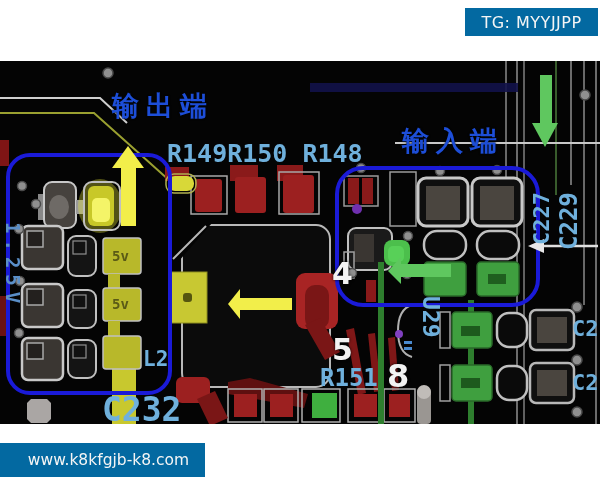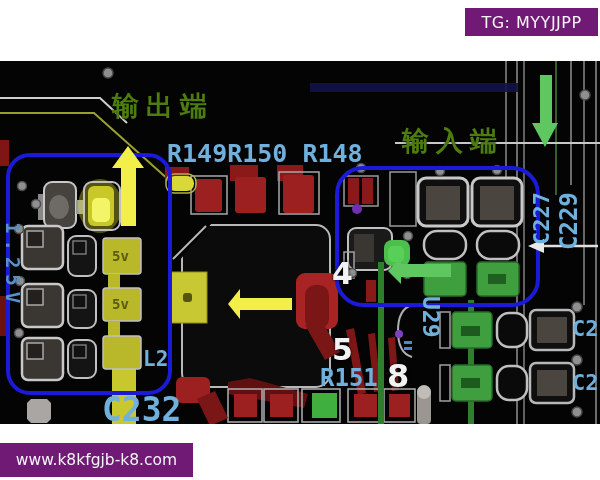--- a/index.html
+++ b/index.html
@@ -6,7 +6,7 @@
   #stage{position:relative;width:600px;height:480px;background:#ffffff;overflow:hidden;
          font-family:"DejaVu Sans",sans-serif;}
   #photo-svg{position:absolute;left:0;top:61px;width:600px;height:363px;display:block;}
-  .wm{position:absolute;background:#701a75;color:#f5f5f5;display:flex;align-items:center;
+  .wm{position:absolute;background:#0369a1;color:#f5f5f5;display:flex;align-items:center;
       justify-content:center;font-family:"DejaVu Sans",sans-serif;}
   #wm-tg{left:465px;top:8px;width:133px;height:28px;font-size:16px;letter-spacing:.5px;}
   #wm-url{left:0;top:443px;width:193px;height:34px;font-size:15.5px;}

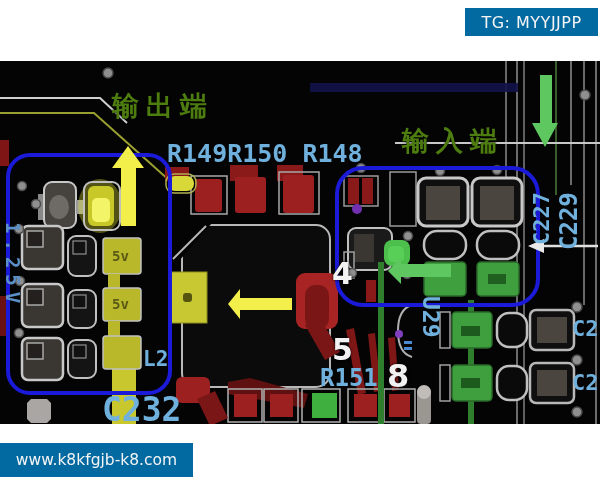--- a/index.html
+++ b/index.html
@@ -11,7 +11,7 @@
   #wm-tg{left:465px;top:8px;width:133px;height:28px;font-size:16px;letter-spacing:.5px;}
   #wm-url{left:0;top:443px;width:193px;height:34px;font-size:15.5px;}
   .lbl{position:absolute;white-space:pre;line-height:1.05;}
-  .cn{color:#4d7c0f;font-size:27px;letter-spacing:7px;font-weight:bold;
+  .cn{color:#1d4ed8;font-size:27px;letter-spacing:7px;font-weight:bold;
       text-shadow:0 0 2px #000;}
   .sk{color:#6fb0dc;font-family:"DejaVu Sans Mono",monospace;font-weight:bold;}
   .wh{color:#f2f2f2;font-family:"DejaVu Sans",sans-serif;font-weight:bold;

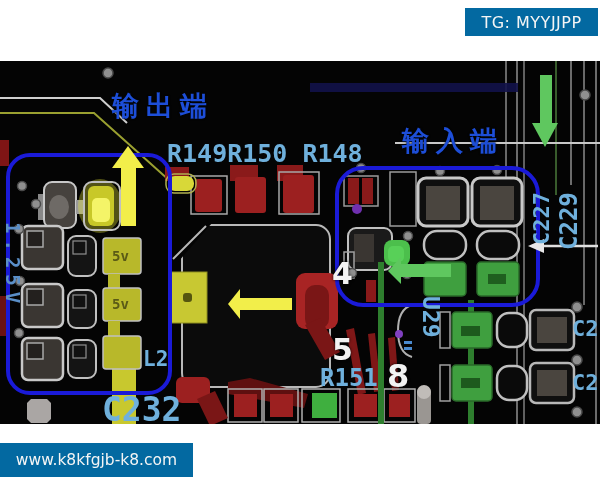--- a/index.html
+++ b/index.html
@@ -9,7 +9,7 @@
   .wm{position:absolute;background:#0369a1;color:#f5f5f5;display:flex;align-items:center;
       justify-content:center;font-family:"DejaVu Sans",sans-serif;}
   #wm-tg{left:465px;top:8px;width:133px;height:28px;font-size:16px;letter-spacing:.5px;}
-  #wm-url{left:0;top:443px;width:193px;height:34px;font-size:15.5px;}
+  #wm-url{left:0;top:443px;width:193px;height:34px;font-size:15.5px;padding-left:12px;}
   .lbl{position:absolute;white-space:pre;line-height:1.05;}
   .cn{color:#1d4ed8;font-size:27px;letter-spacing:7px;font-weight:bold;
       text-shadow:0 0 2px #000;}

